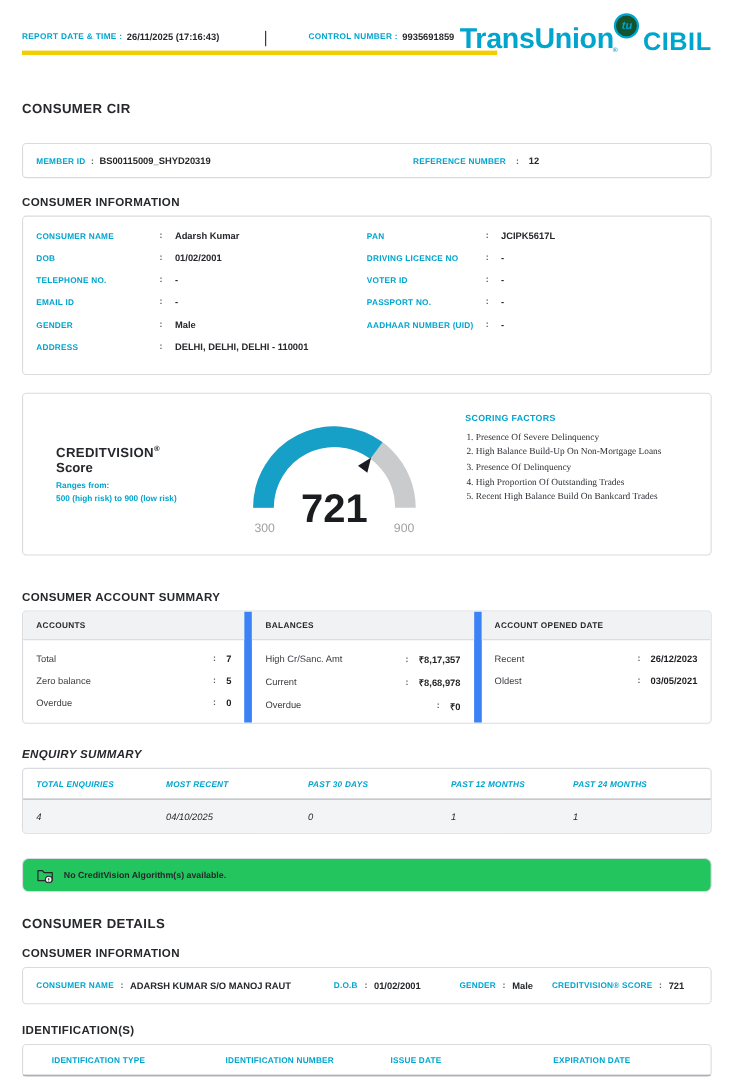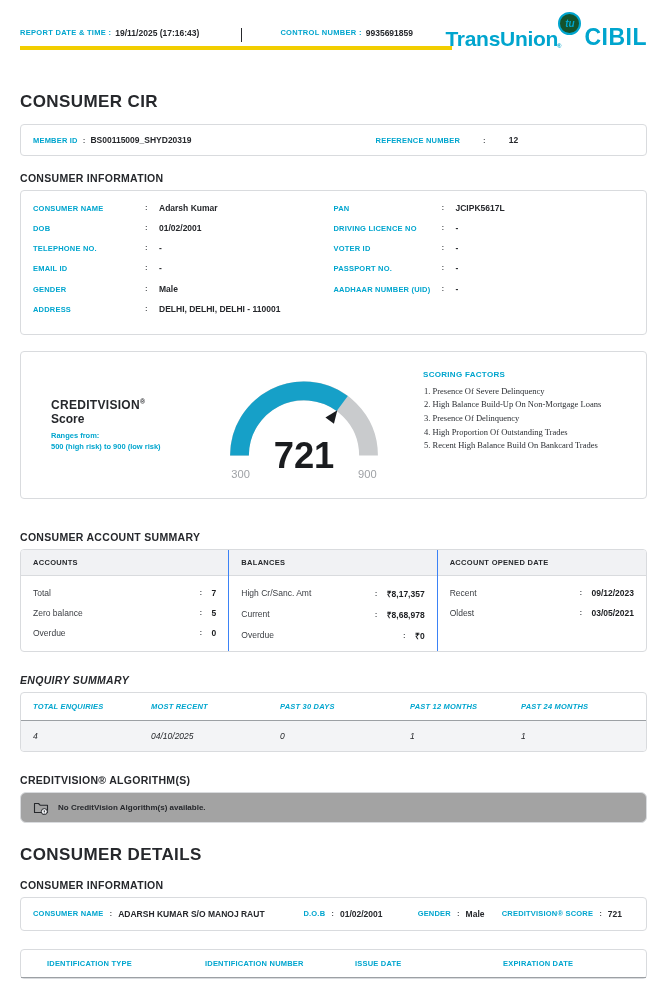--- a/index.html
+++ b/index.html
@@ -109,7 +109,7 @@
   <div class="hdr">
     <div class="hdr-meta">
       <span class="meta-label">REPORT DATE &amp; TIME :</span>
-      <span class="meta-value">19/11/2025 (17:16:43)</span>
+      <span class="meta-value">26/11/2025 (17:16:43)</span>
       <span class="meta-divider"></span>
       <span class="meta-label">CONTROL NUMBER :</span>
       <span class="meta-value">9935691859</span>

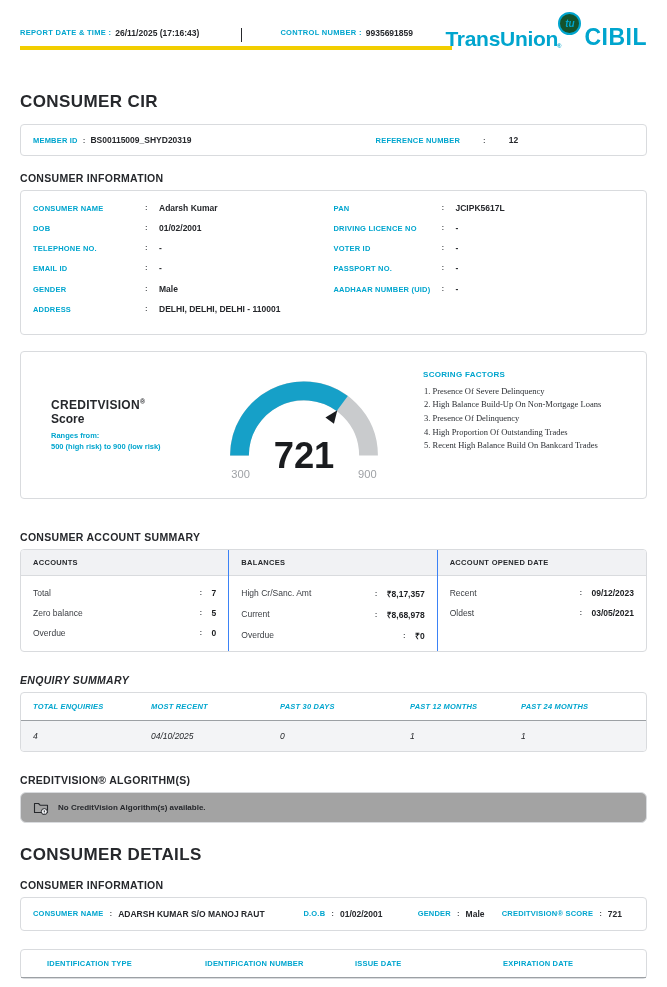--- a/index.html
+++ b/index.html
@@ -20,7 +20,7 @@
   .meta-divider { width:1px; height:14px; background:#26282C; margin:0 38px 0 42px; }
   .hdr-rule { position:absolute; top:46px; left:0; width:432px; height:4px; background:#F2CE00; }
   .logo { position:absolute; top:12px; right:0; display:flex; align-items:flex-end; }
-  .logo-tu-text { color:#00A5CE; font-size:21px; font-weight:600; letter-spacing:-0.3px; }
+  .logo-tu-text { color:#00A5CE; font-size:26px; font-weight:600; letter-spacing:-0.3px; }
   .logo-reg { color:#00A5CE; font-size:6px; font-weight:700; align-self:flex-end; margin:0 1px 2px -1px; }
   .logo-badge { width:23px; height:23px; border:2.2px solid #00A5CE; border-radius:50%;
     display:flex; align-items:center; justify-content:center; color:#00A5CE;

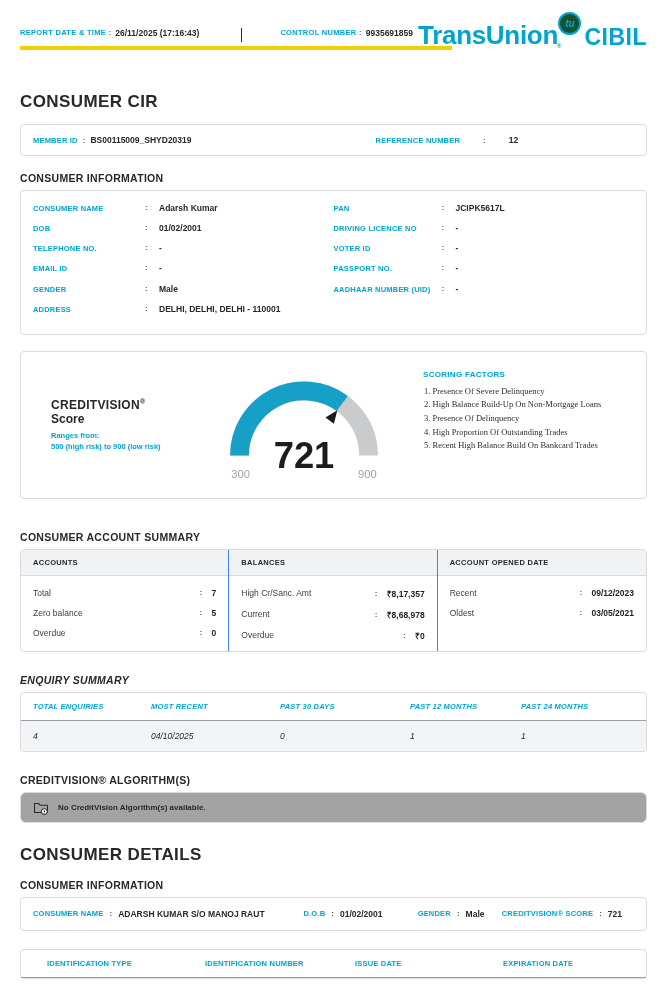--- a/index.html
+++ b/index.html
@@ -28,7 +28,7 @@
   .logo-cibil { color:#00A5CE; font-size:23px; font-weight:700; letter-spacing:.5px; }
 
   
-  .h1 { font-size:17px; font-weight:800; letter-spacing:.4px; color:#26282C; }
+  .h1 { font-size:12px; font-weight:800; letter-spacing:.4px; color:#26282C; }
   .section-heading { font-size:10.5px; font-weight:800; letter-spacing:.3px; color:#26282C; }
   .box { border:1px solid #D9DBDE; border-radius:4px; background:#fff; }
   .lbl { color:#00A5CE; font-size:7.5px; font-weight:700; letter-spacing:.2px; text-transform:uppercase; }

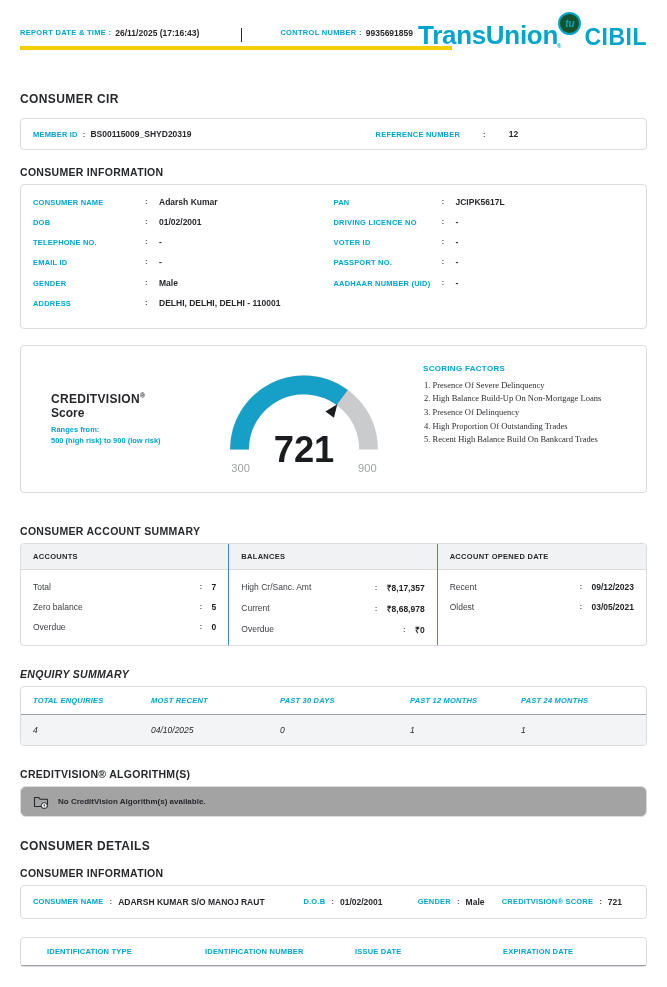--- a/index.html
+++ b/index.html
@@ -36,7 +36,7 @@
   .colon { color:#55585C; font-size:8px; font-weight:600; }
 
   
-  .member-box { margin-top:12px; padding:10px 12px; display:flex; align-items:center; }
+  .member-box { margin-top:24px; padding:10px 12px; display:flex; align-items:center; }
   .member-left { flex:0 0 57%; display:flex; align-items:center; gap:5px; }
   .member-right { display:flex; align-items:center; gap:15px; }
   .member-right .colon { margin:0 8px; }

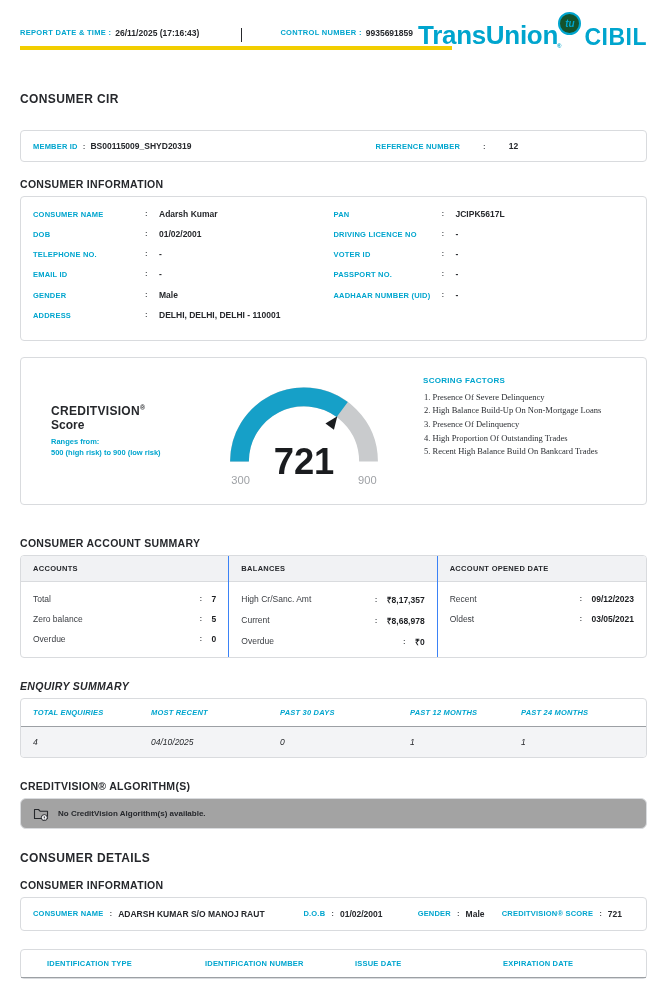--- a/index.html
+++ b/index.html
@@ -38,7 +38,7 @@
   
   .member-box { margin-top:24px; padding:10px 12px; display:flex; align-items:center; }
   .member-left { flex:0 0 57%; display:flex; align-items:center; gap:5px; }
-  .member-right { display:flex; align-items:center; gap:15px; }
+  .member-right { display:flex; align-items:center; gap:1px; }
   .member-right .colon { margin:0 8px; }
 
   

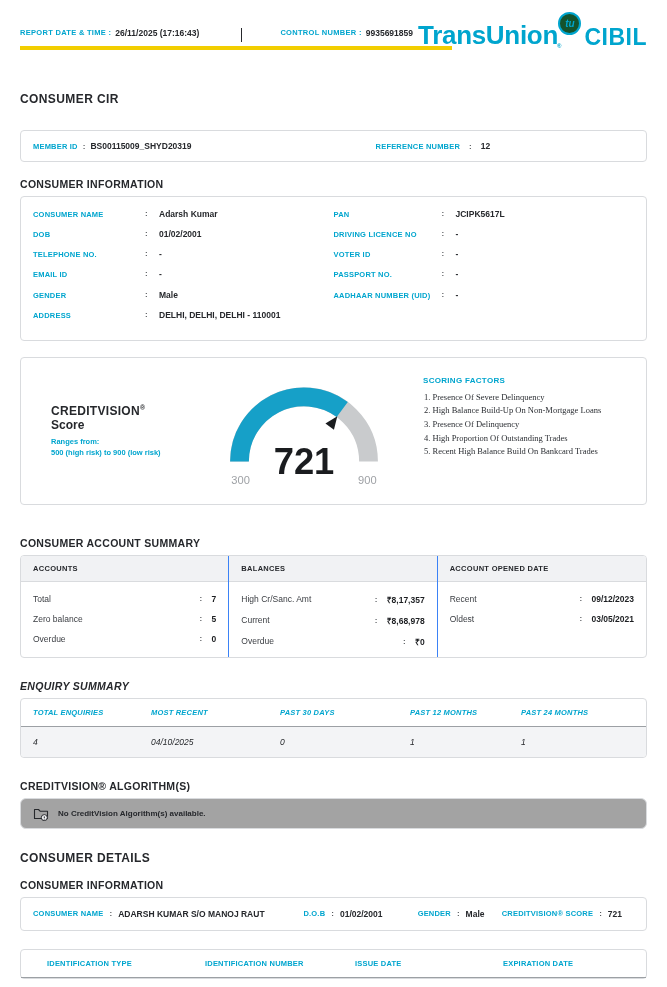--- a/index.html
+++ b/index.html
@@ -66,7 +66,7 @@
 
   
   .as-box { display:grid; grid-template-columns:1fr 1fr 1fr; overflow:hidden; }
-  .as-panel { border-right:1px solid #3b82f6; }
+  .as-panel { border-right:7px solid #3b82f6; }
   .as-panel:last-child { border-right:none; }
   .as-head { background:#F1F2F4; border-bottom:1px solid #D9DBDE; padding:8px 12px;
     font-size:7.5px; font-weight:800; letter-spacing:.3px; color:#26282C; }

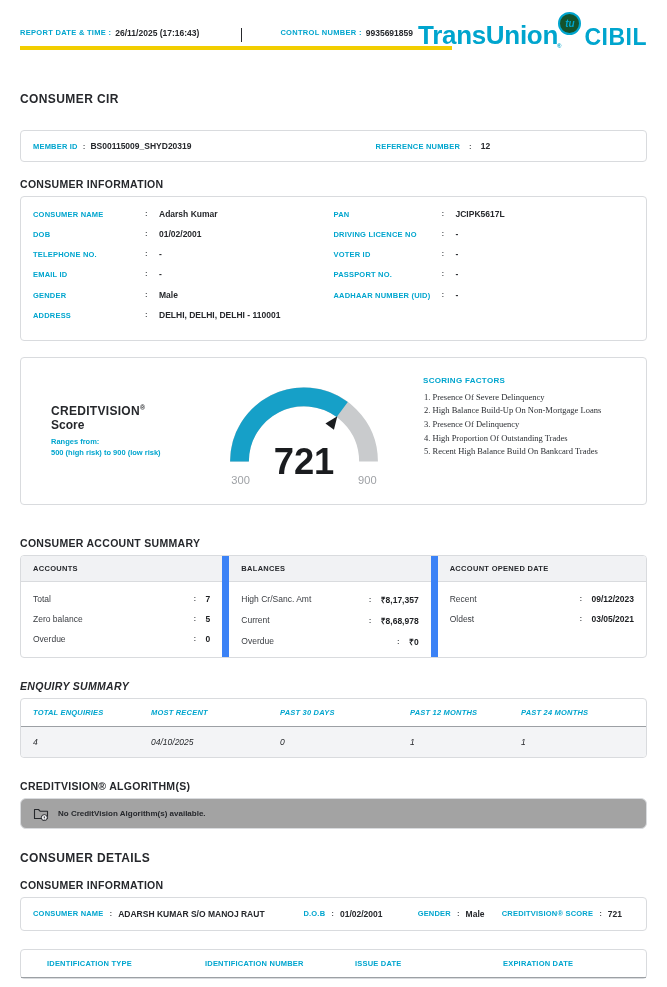--- a/index.html
+++ b/index.html
@@ -283,7 +283,7 @@
           <div class="as-row">
             <span class="name">Recent</span>
               <span class="colon">:</span>
-            <span class="num">09/12/2023</span>
+            <span class="num">26/12/2023</span>
           </div>
           <div class="as-row">
             <span class="name">Oldest</span>

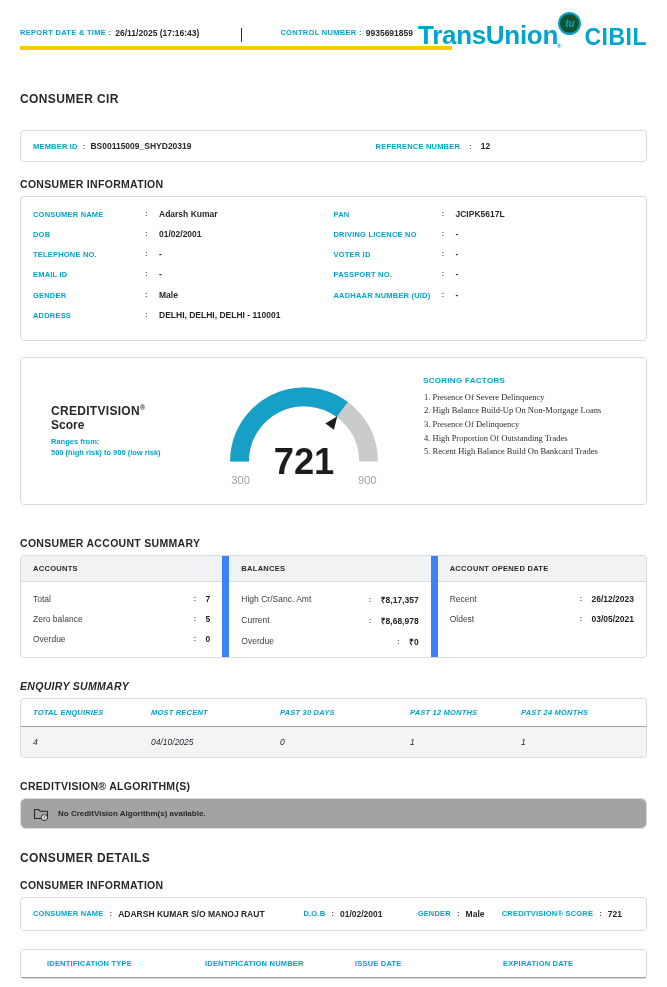--- a/index.html
+++ b/index.html
@@ -316,7 +316,6 @@
   </div>
 
   <div class="sec" style="margin-top:22px;">
-    <div class="section-heading">CREDITVISION® ALGORITHM(S)</div>
     <div class="algo-box" style="margin-top:6px;">
       <svg width="16" height="15" viewBox="0 0 16 15">
         <path d="M1.5 3.5 h4 l1.6 1.7 h7.4 v7.3 h-13 z" fill="none" stroke="#26282C" stroke-width="1.1" stroke-linejoin="round"></path>

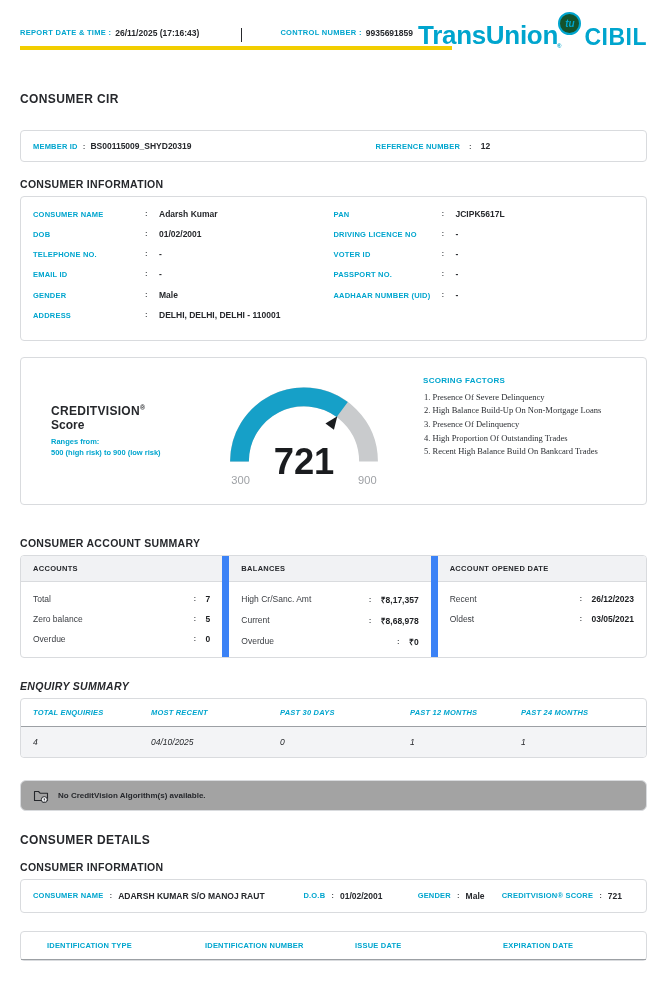--- a/index.html
+++ b/index.html
@@ -84,7 +84,7 @@
   .enq-row .val { font-weight:500; }
 
   
-  .algo-box { background:#a3a3a3; border:1px solid #D9DBDE; border-radius:6px;
+  .algo-box { background:#22c55e; border:1px solid #D9DBDE; border-radius:6px;
     padding:7px 12px; display:flex; align-items:center; gap:9px; }
   .algo-text { font-size:8px; font-weight:700; color:#26282C; }
 

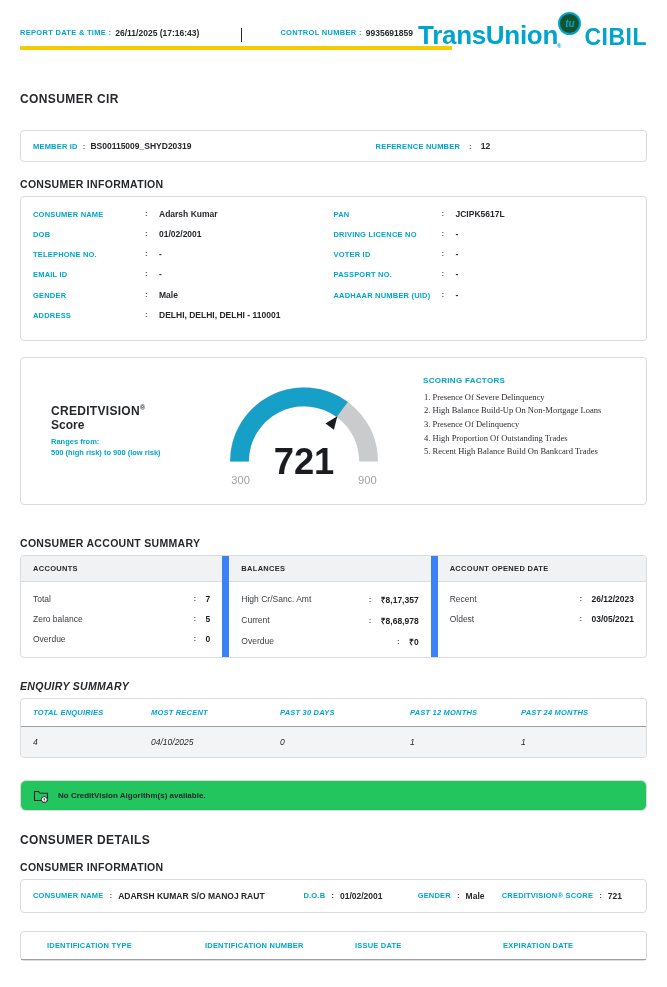--- a/index.html
+++ b/index.html
@@ -354,6 +354,7 @@
   </div>
 
   <div class="sec" style="margin-top:18px;">
+    <div class="section-heading">IDENTIFICATION(S)</div>
     <div class="box">
       <div class="id-head">
         <span></span>

